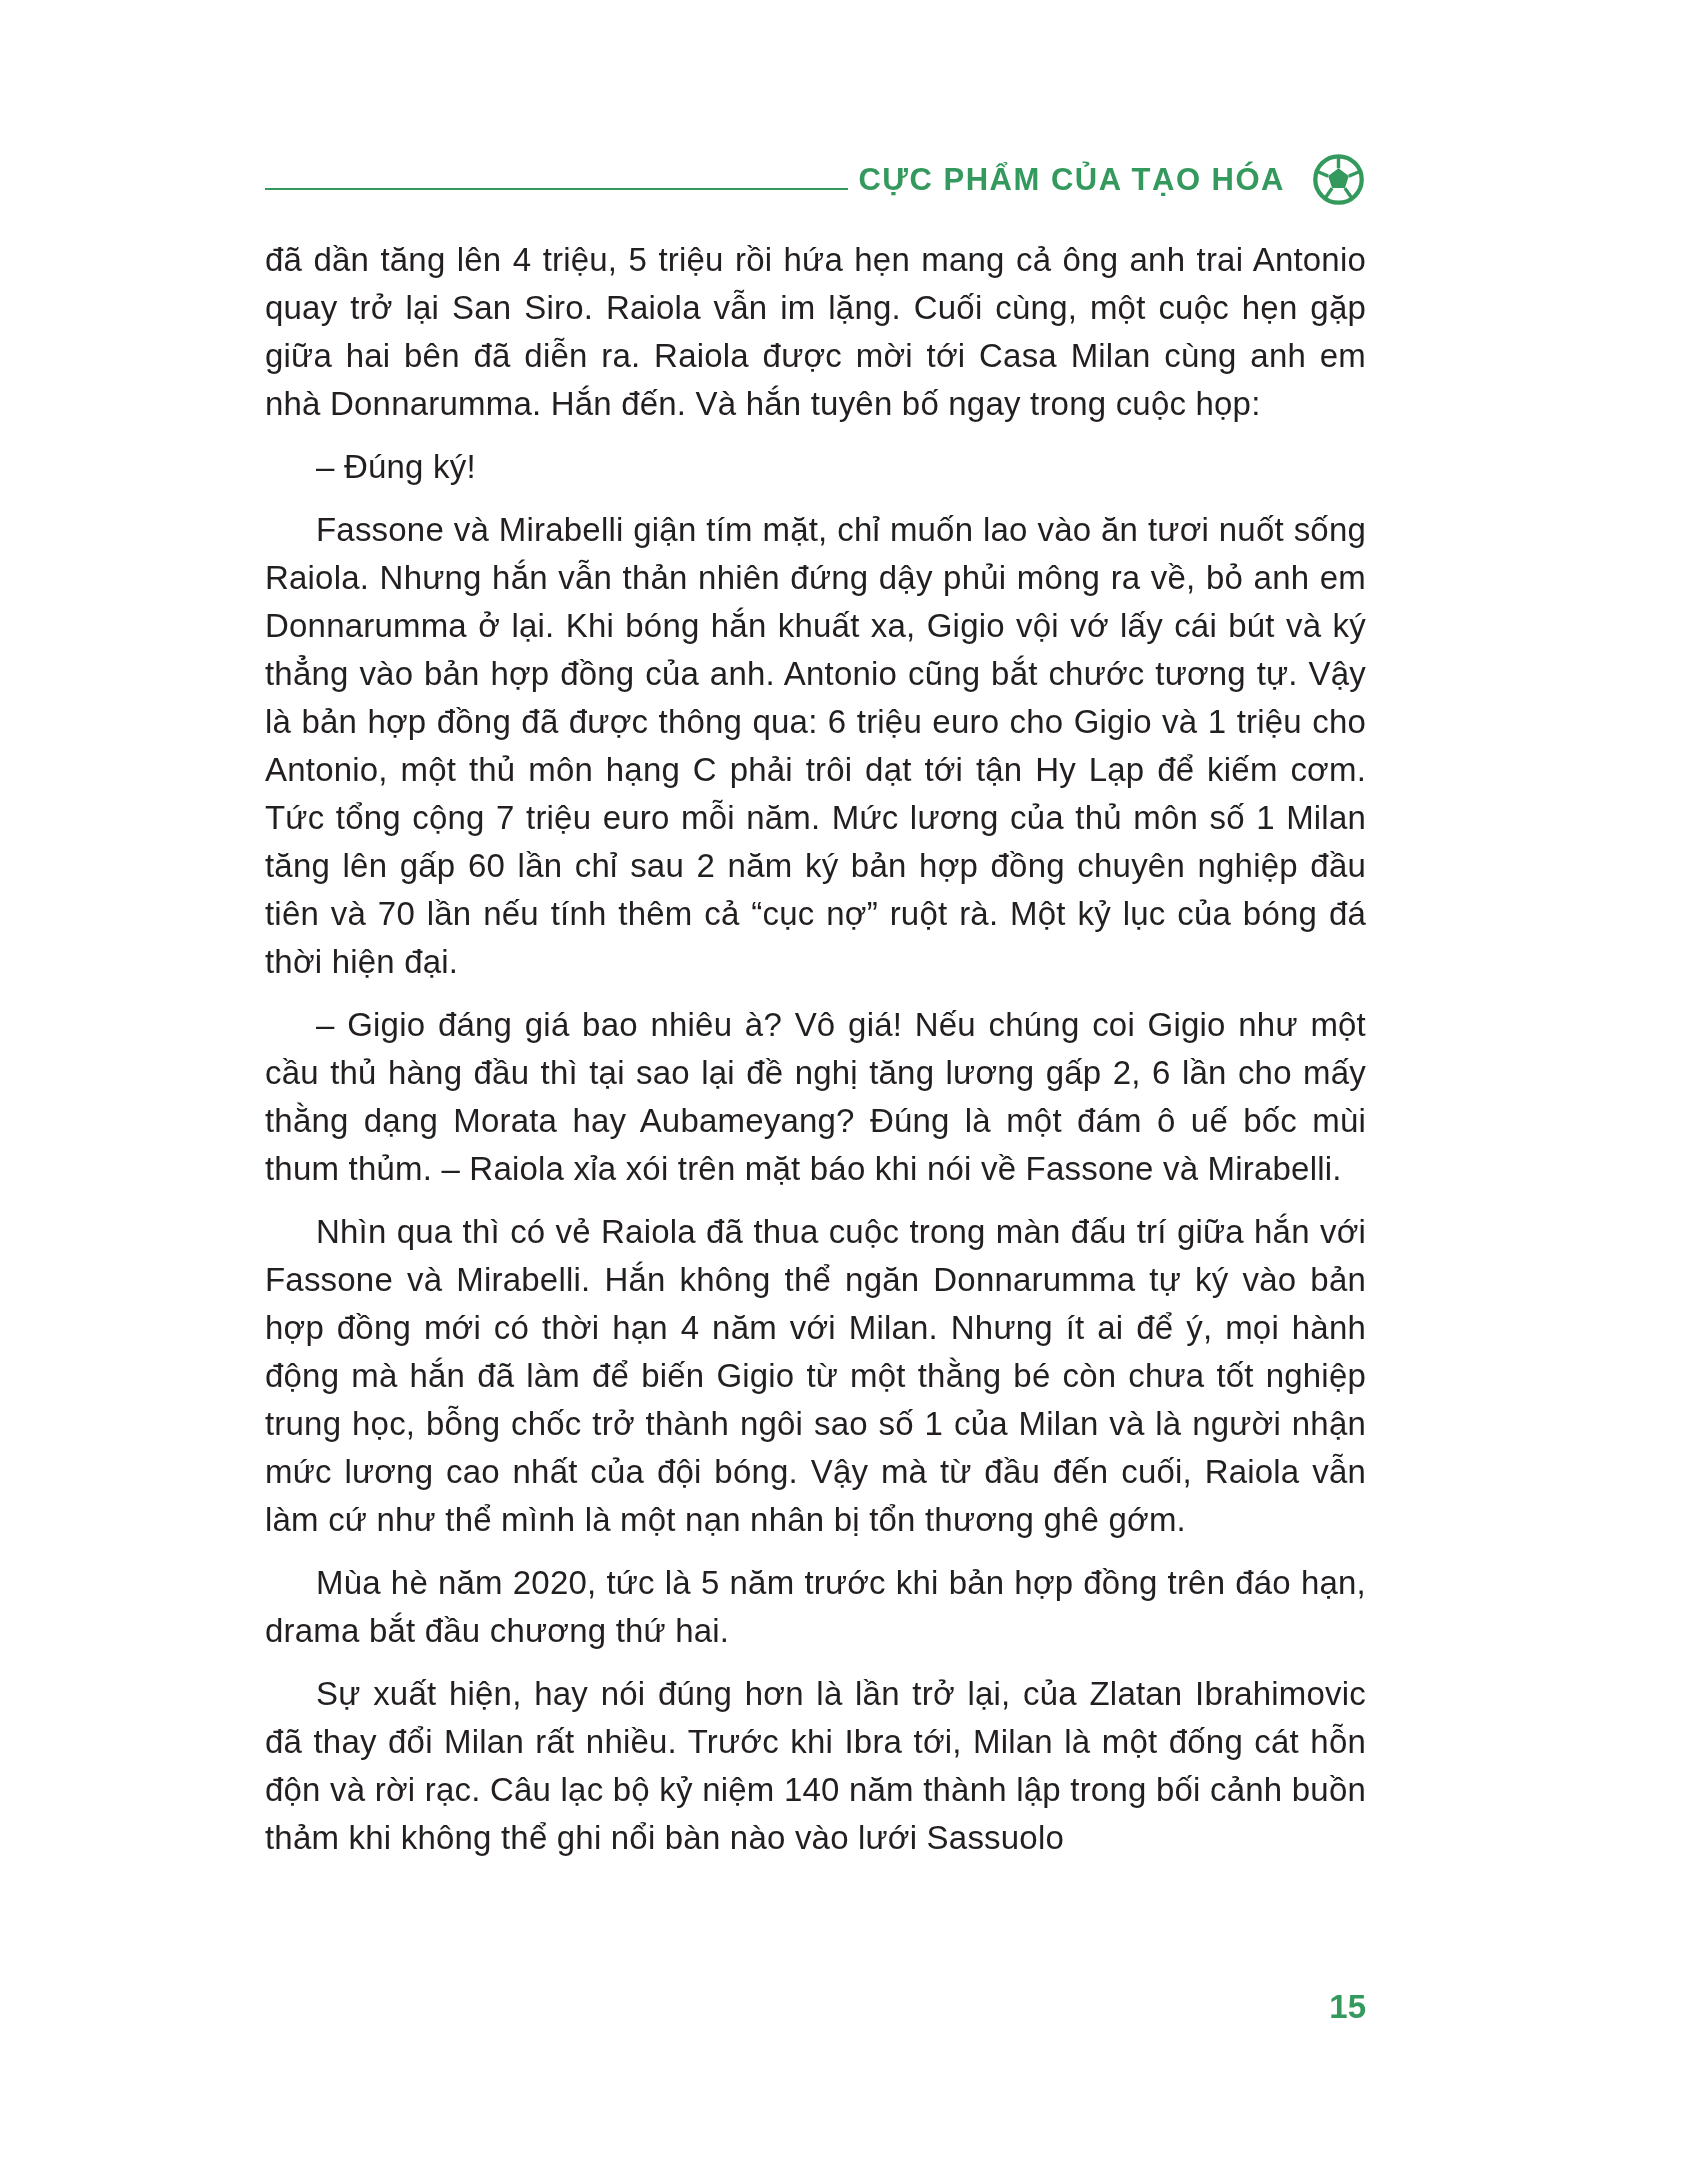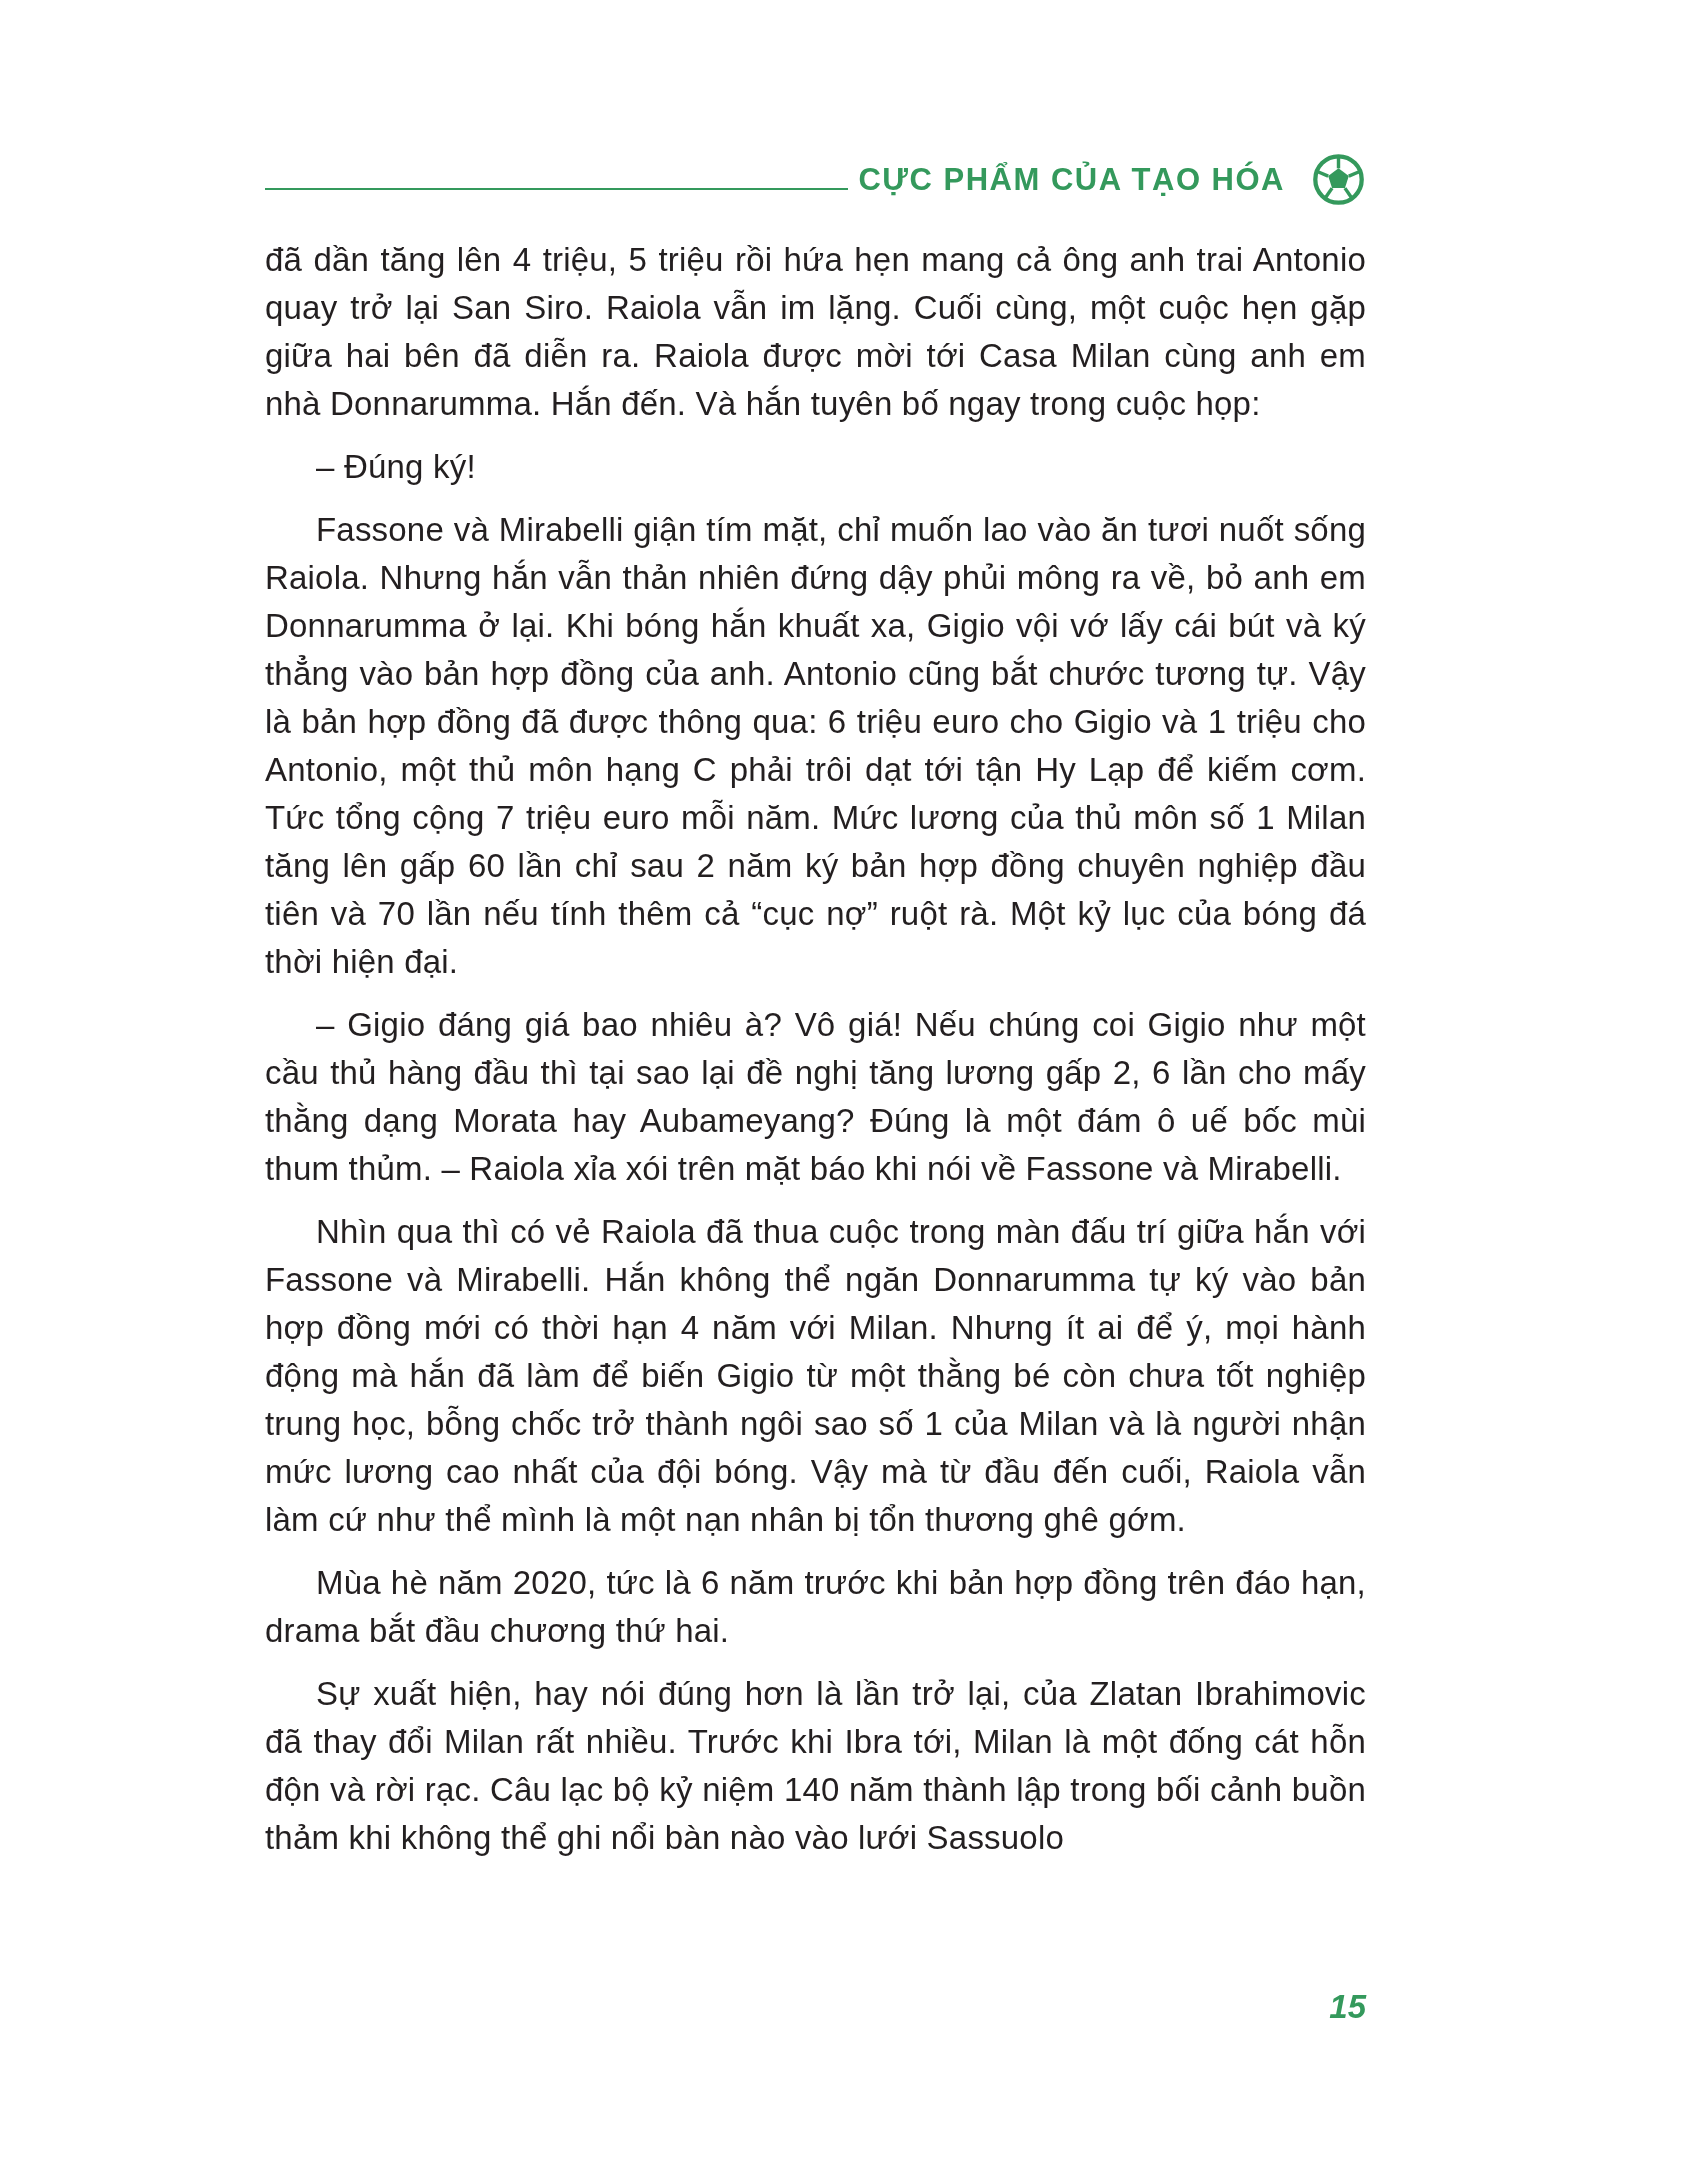--- a/index.html
+++ b/index.html
@@ -108,7 +108,7 @@
     <p>Fassone và Mirabelli giận tím mặt, chỉ muốn lao vào ăn tươi nuốt sống Raiola. Nhưng hắn vẫn thản nhiên đứng dậy phủi mông ra về, bỏ anh em Donnarumma ở lại. Khi bóng hắn khuất xa, Gigio vội vớ lấy cái bút và ký thẳng vào bản hợp đồng của anh. Antonio cũng bắt chước tương tự. Vậy là bản hợp đồng đã được thông qua: 6 triệu euro cho Gigio và 1 triệu cho Antonio, một thủ môn hạng C phải trôi dạt tới tận Hy Lạp để kiếm cơm. Tức tổng cộng 7 triệu euro mỗi năm. Mức lương của thủ môn số 1 Milan tăng lên gấp 60 lần chỉ sau 2 năm ký bản hợp đồng chuyên nghiệp đầu tiên và 70 lần nếu tính thêm cả “cục nợ” ruột rà. Một kỷ lục của bóng đá thời hiện đại.</p>
     <p>– Gigio đáng giá bao nhiêu à? Vô giá! Nếu chúng coi Gigio như một cầu thủ hàng đầu thì tại sao lại đề nghị tăng lương gấp 2, 6 lần cho mấy thằng dạng Morata hay Aubameyang? Đúng là một đám ô uế bốc mùi thum thủm. – Raiola xỉa xói trên mặt báo khi nói về Fassone và Mirabelli.</p>
     <p>Nhìn qua thì có vẻ Raiola đã thua cuộc trong màn đấu trí giữa hắn với Fassone và Mirabelli. Hắn không thể ngăn Donnarumma tự ký vào bản hợp đồng mới có thời hạn 4 năm với Milan. Nhưng ít ai để ý, mọi hành động mà hắn đã làm để biến Gigio từ một thằng bé còn chưa tốt nghiệp trung học, bỗng chốc trở thành ngôi sao số 1 của Milan và là người nhận mức lương cao nhất của đội bóng. Vậy mà từ đầu đến cuối, Raiola vẫn làm cứ như thể mình là một nạn nhân bị tổn thương ghê gớm.</p>
-    <p>Mùa hè năm 2020, tức là 6 năm trước khi bản hợp đồng trên đáo hạn, drama bắt đầu chương thứ hai.</p>
+    <p>Mùa hè năm 2020, tức là 5 năm trước khi bản hợp đồng trên đáo hạn, drama bắt đầu chương thứ hai.</p>
     <p>Sự xuất hiện, hay nói đúng hơn là lần trở lại, của Zlatan Ibrahimovic đã thay đổi Milan rất nhiều. Trước khi Ibra tới, Milan là một đống cát hỗn độn và rời rạc. Câu lạc bộ kỷ niệm 140 năm thành lập trong bối cảnh buồn thảm khi không thể ghi nổi bàn nào vào lưới Sassuolo</p>
   </div>
 

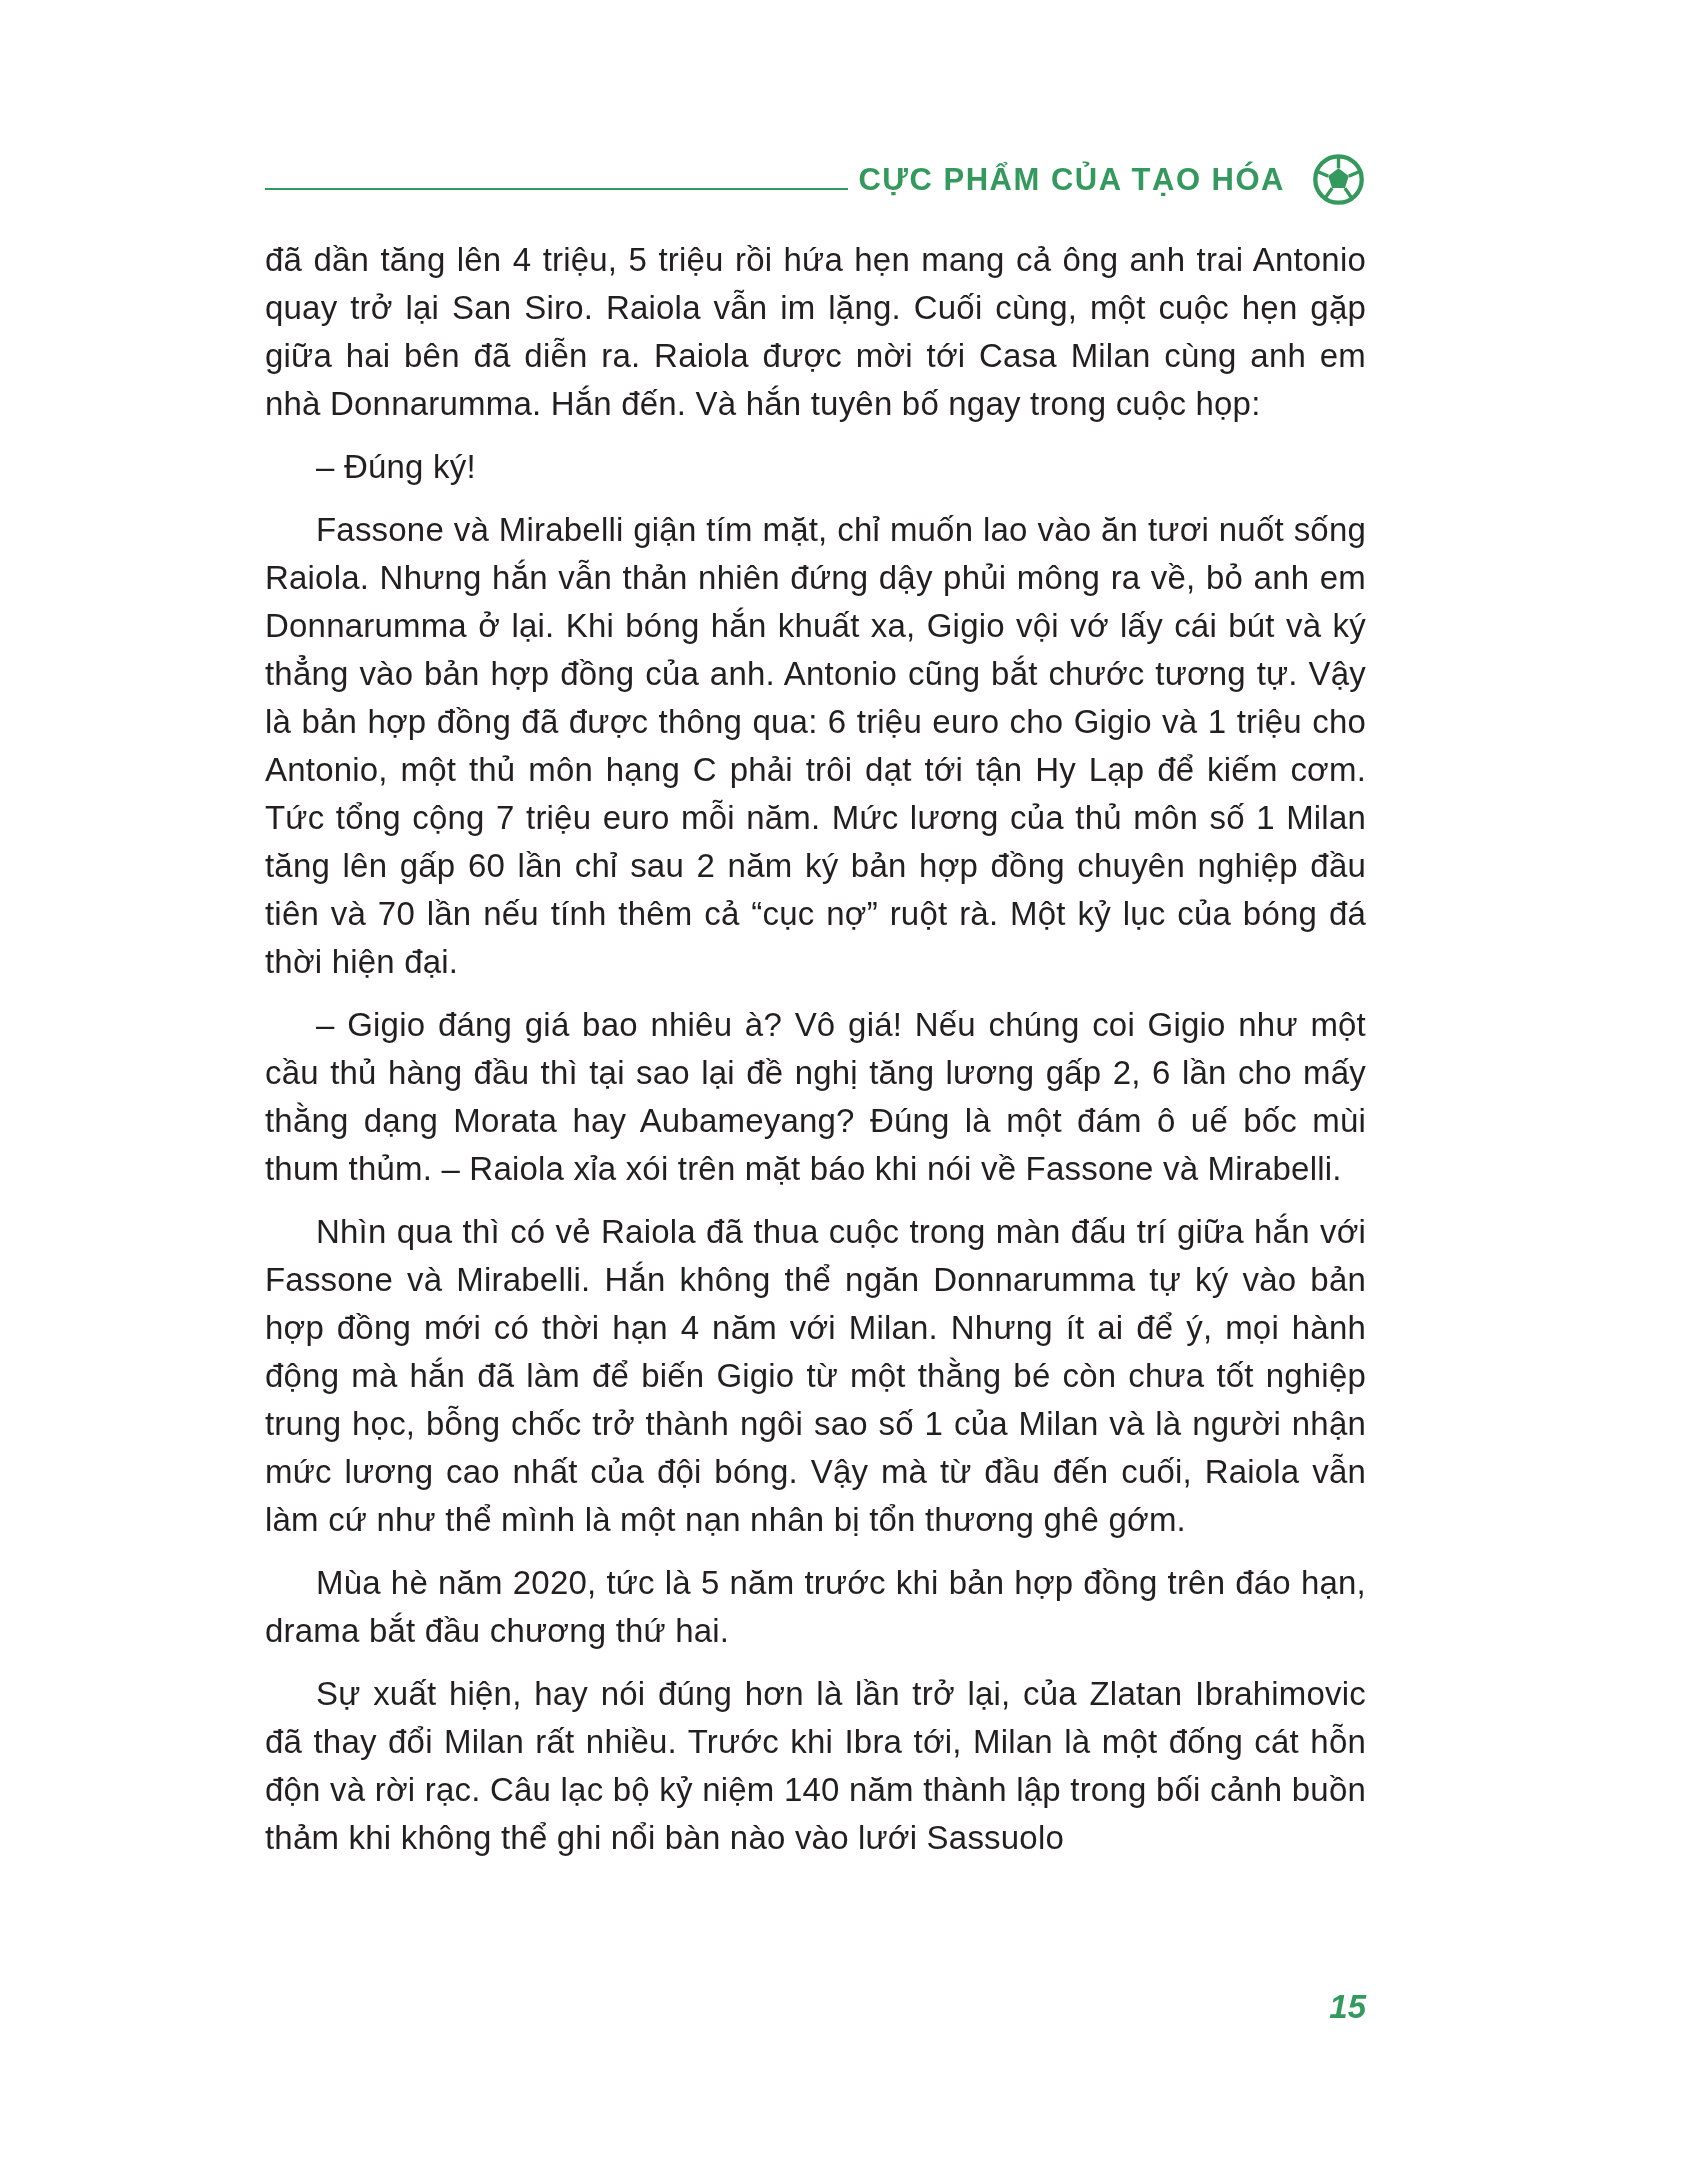--- a/index.html
+++ b/index.html
@@ -76,7 +76,6 @@
     color: #34995c;
     font-size: 33px;
     font-weight: 700;
-    font-style: italic;
   }
 </style>
 </head>

